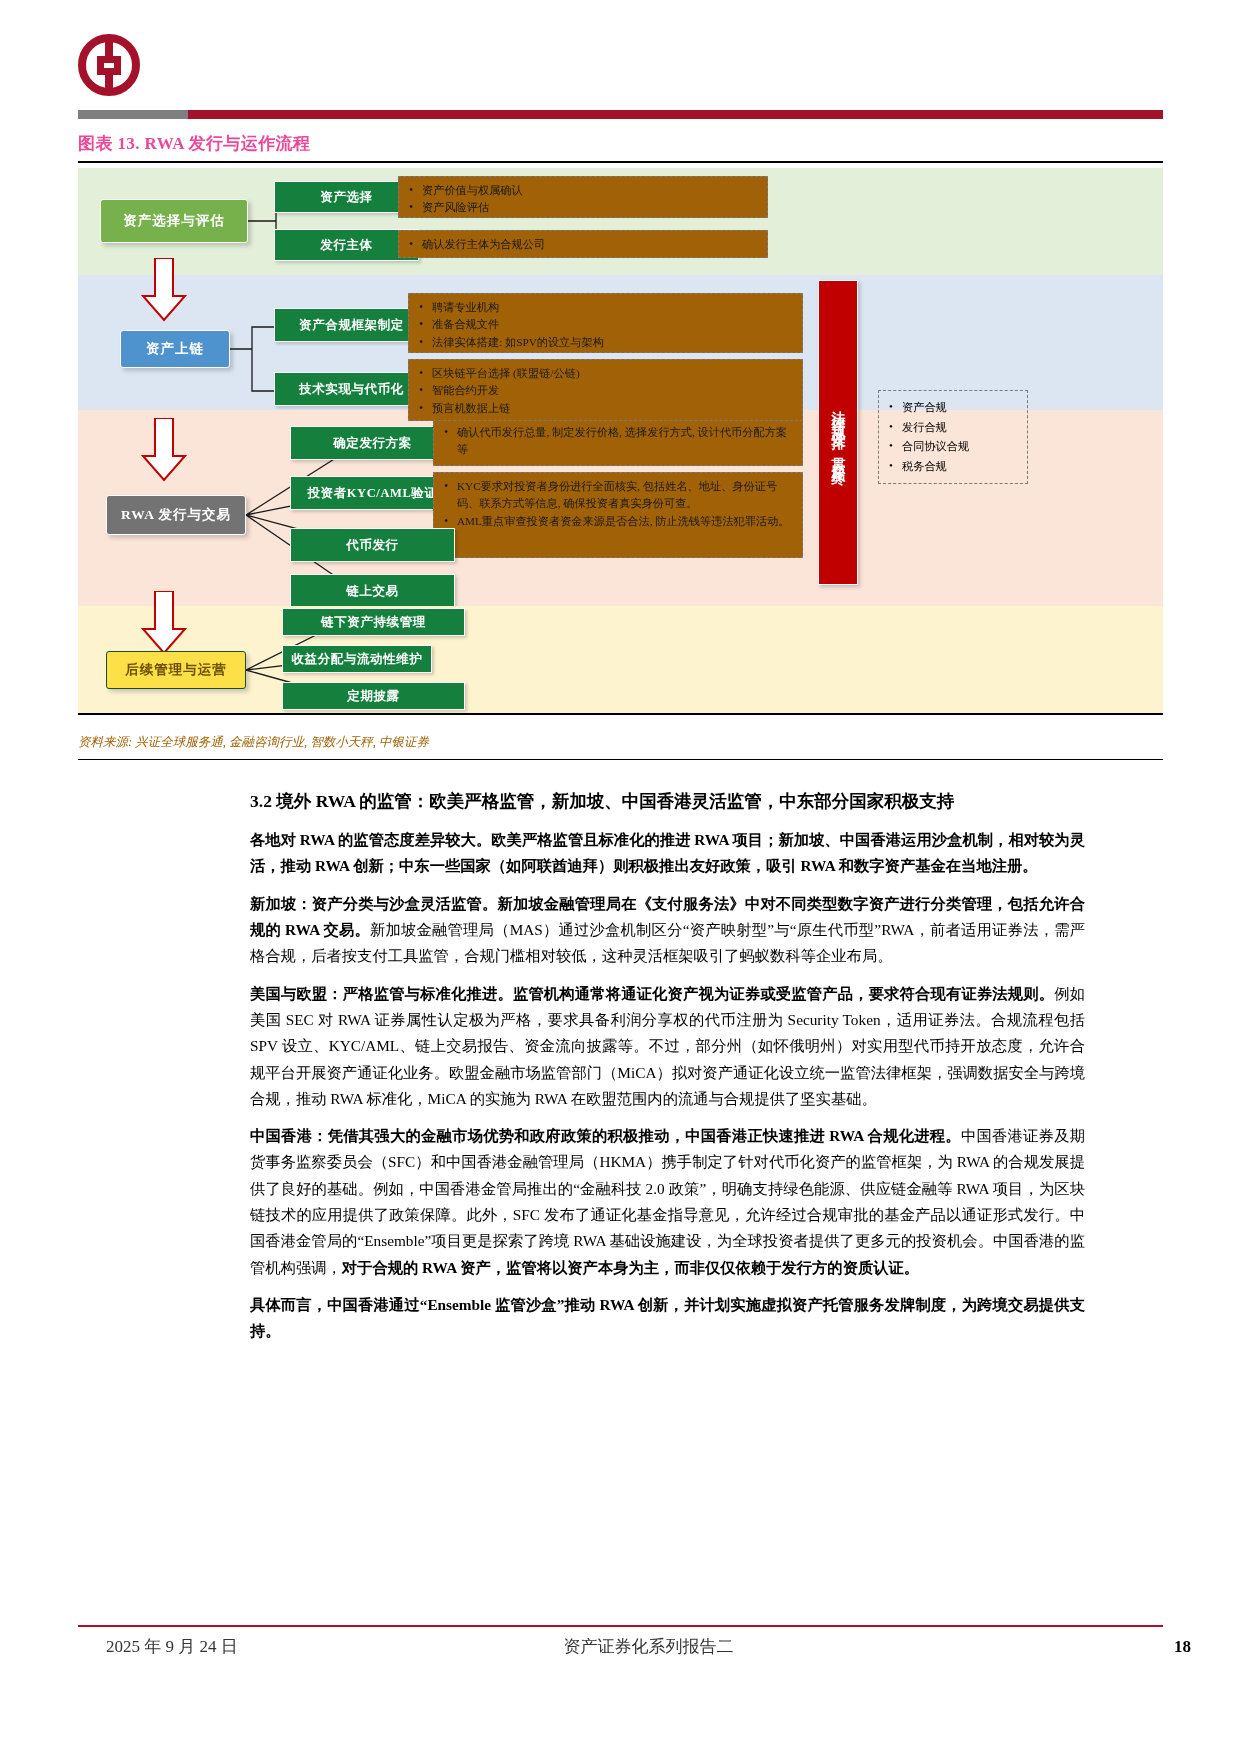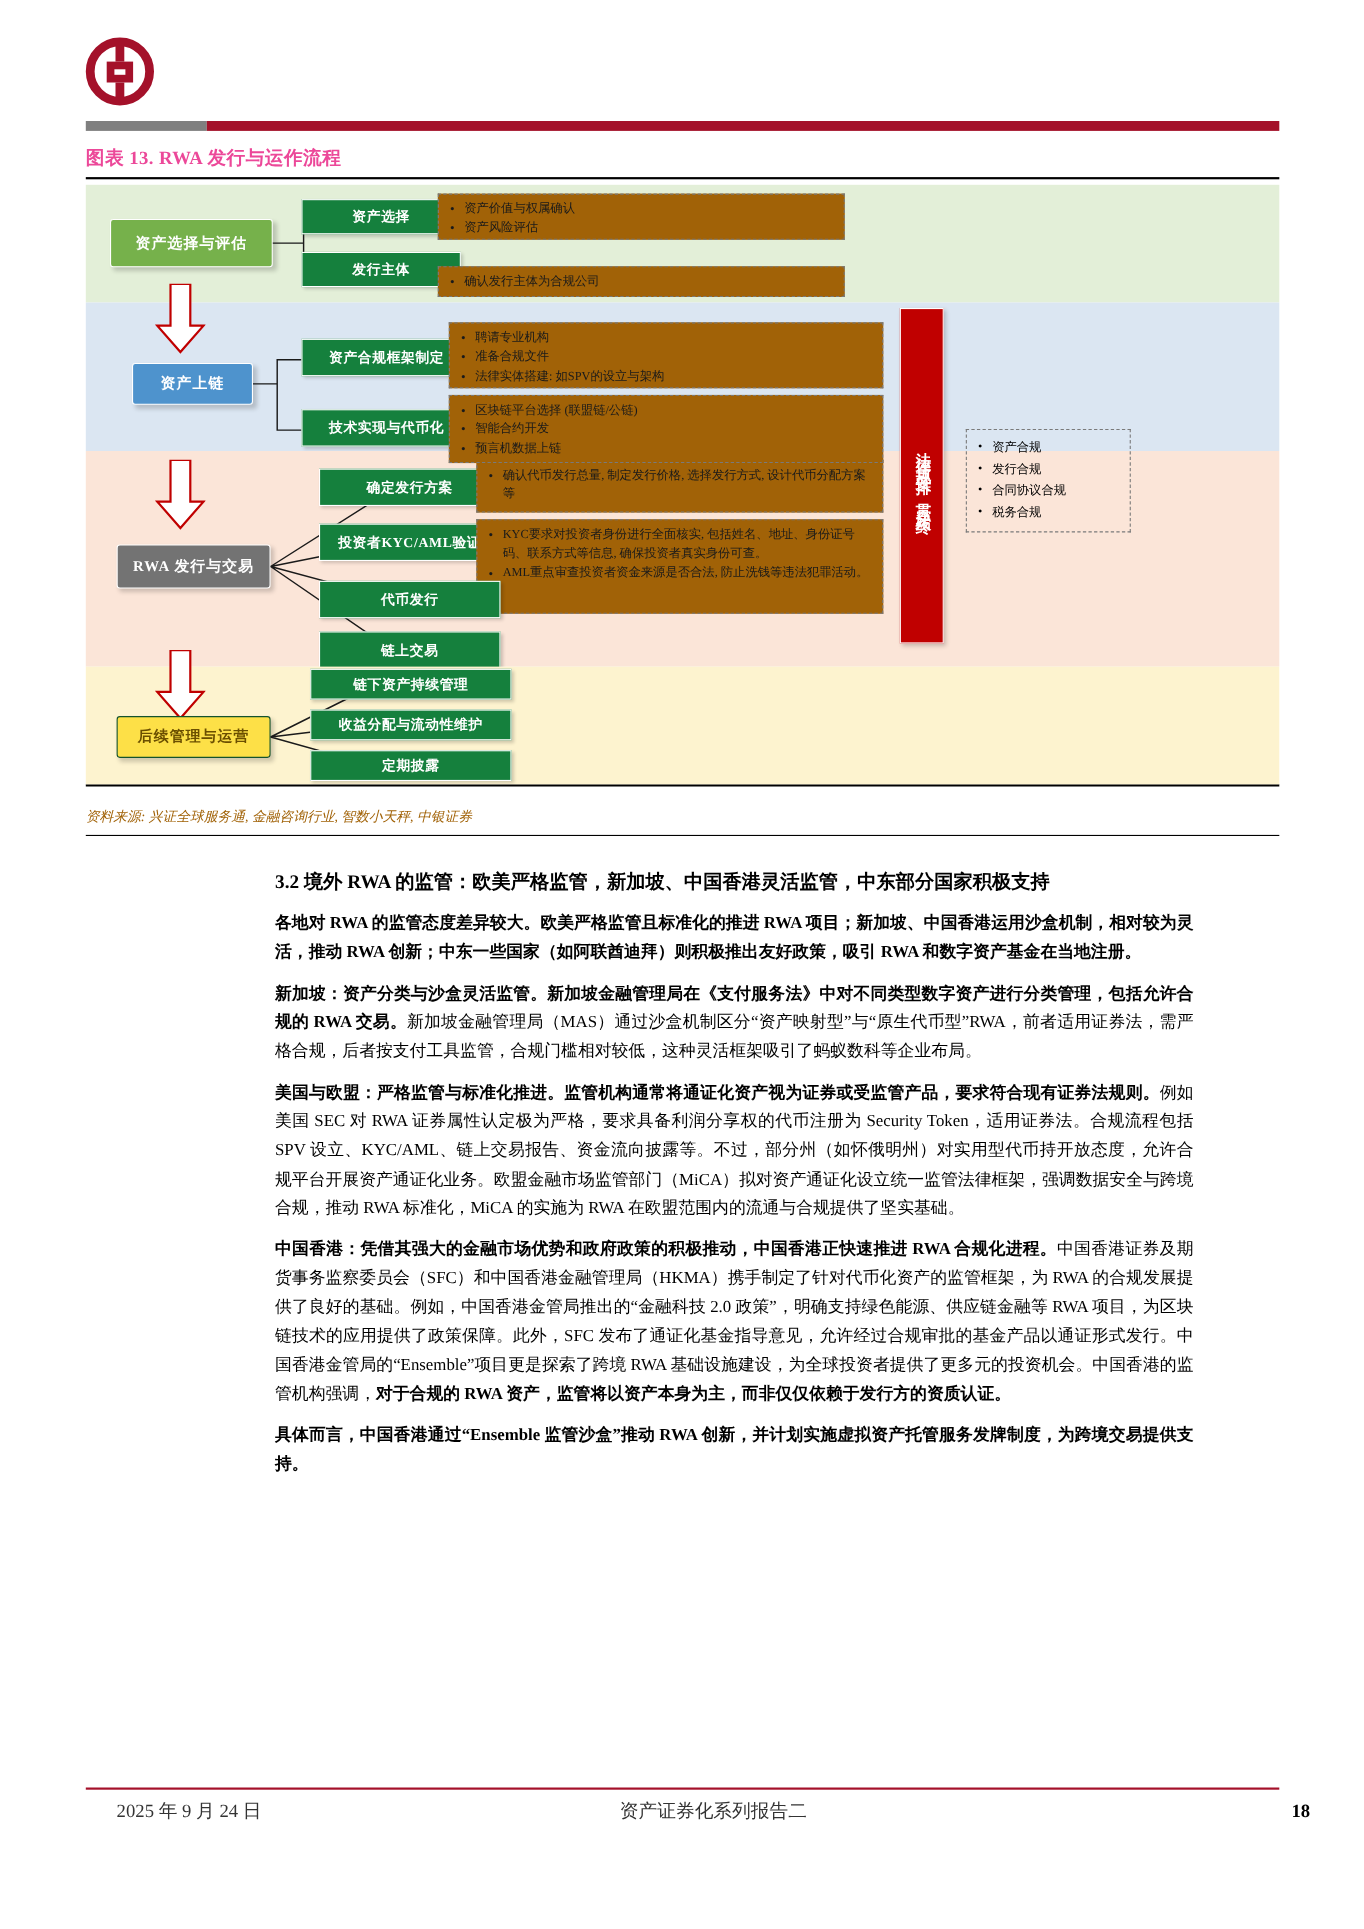--- a/index.html
+++ b/index.html
@@ -187,7 +187,7 @@
       </div>
 
       <div class="redbox" style="left:196px; top:61px; width:145px; height:32px;">发行主体</div>
-      <div class="dashbox" style="left:320px; top:74px; width:370px; height:28px;">
+      <div class="dashbox" style="left:320px; top:62px; width:370px; height:28px;">
         <ul>
           <li>确认发行主体为合规公司</li>
         </ul>

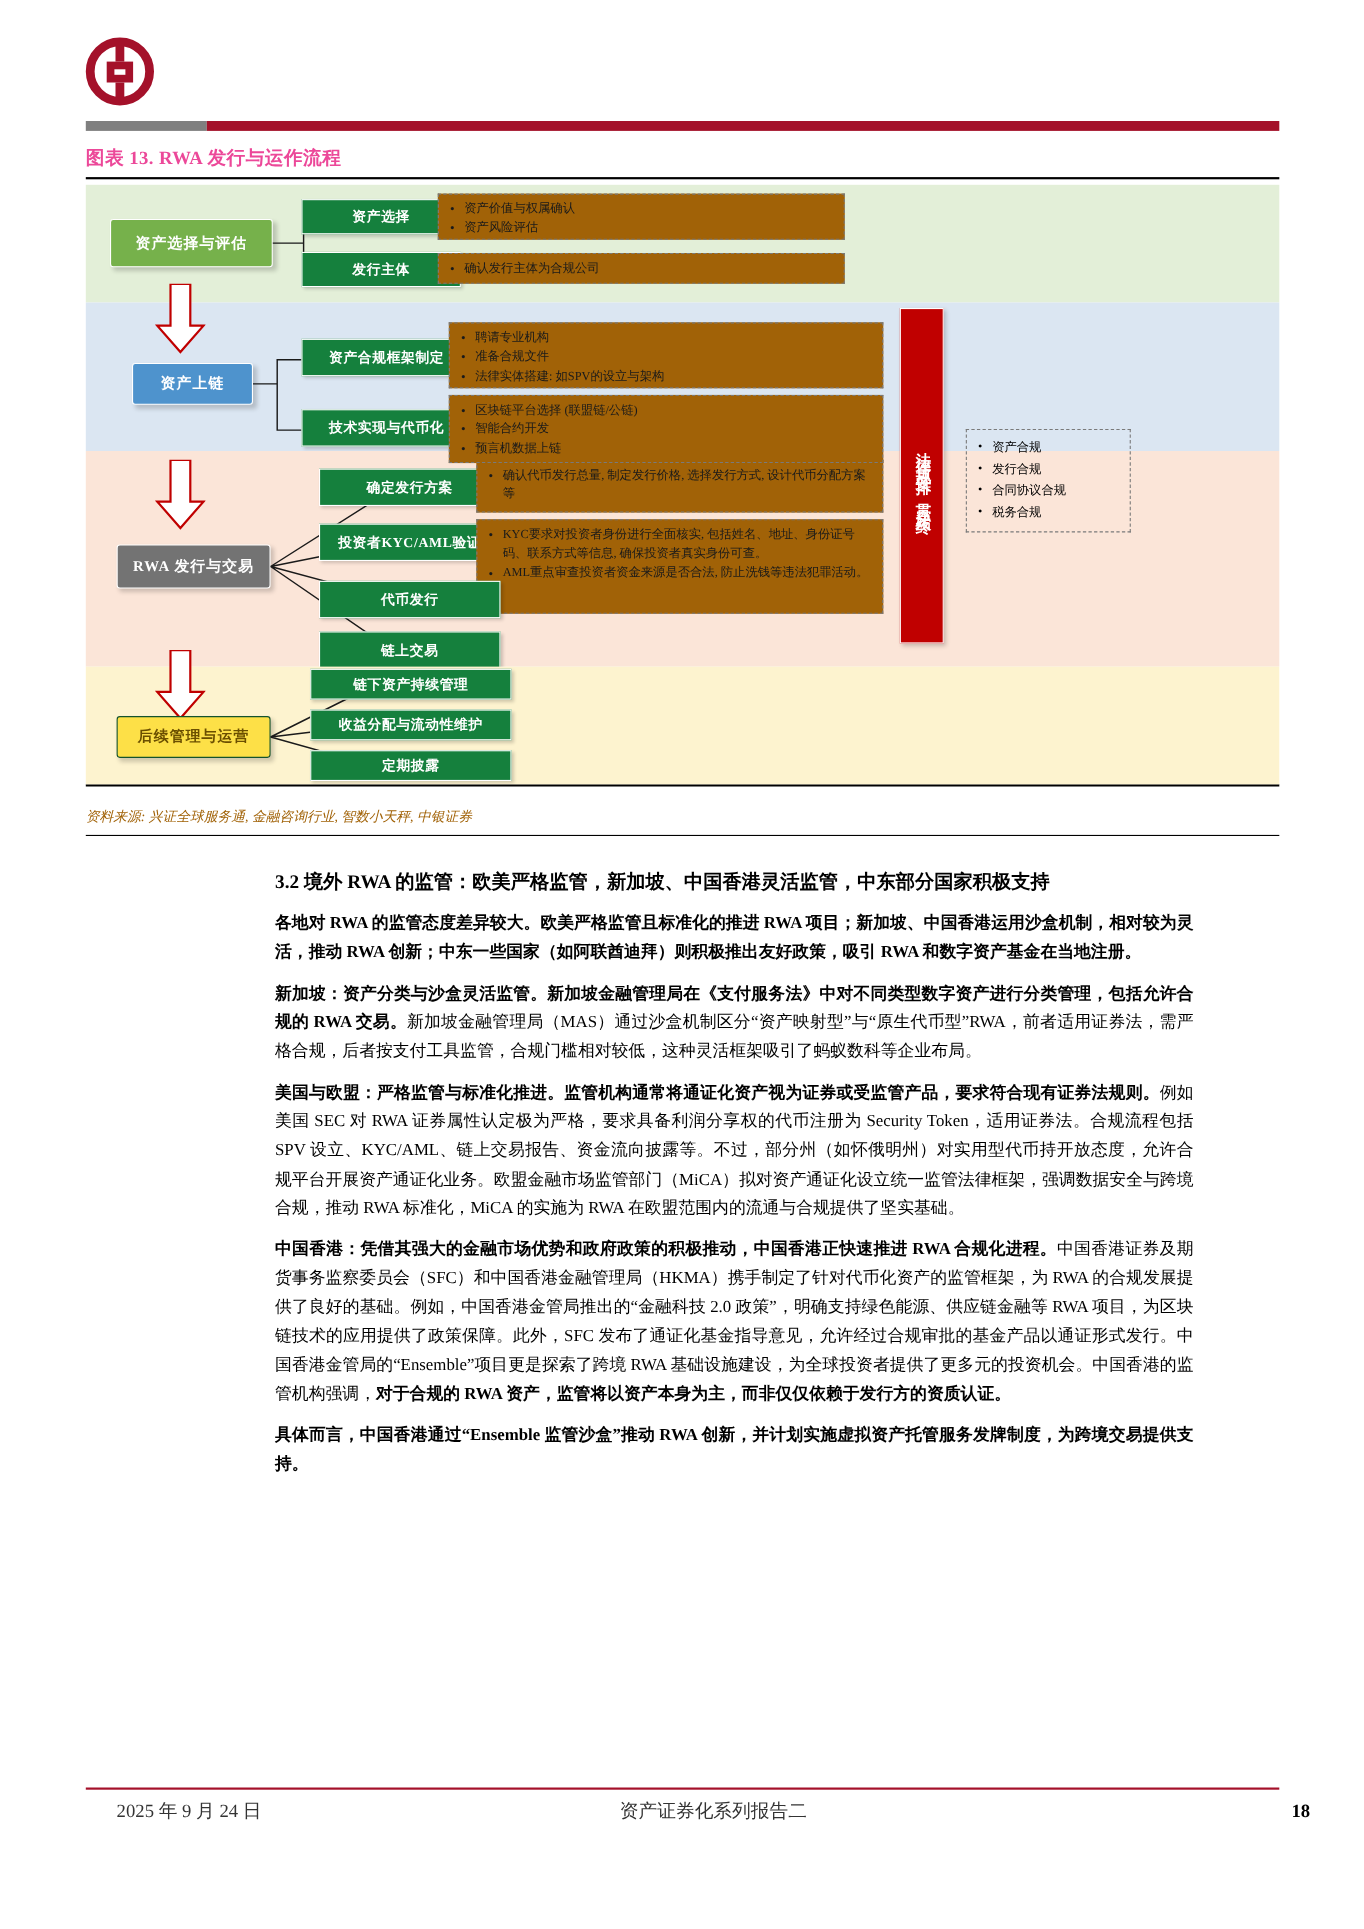--- a/index.html
+++ b/index.html
@@ -279,7 +279,7 @@
       </div>
 
       <div class="redbox" style="left:204px; top:2px; width:183px; height:28px;">链下资产持续管理</div>
-      <div class="redbox" style="left:204px; top:39px; width:183px; height:28px;">收益分配与流动性维护</div>
+      <div class="redbox" style="left:204px; top:39px; width:150px; height:28px;">收益分配与流动性维护</div>
       <div class="redbox" style="left:204px; top:76px; width:183px; height:28px;">定期披露</div>
     </div>
 

